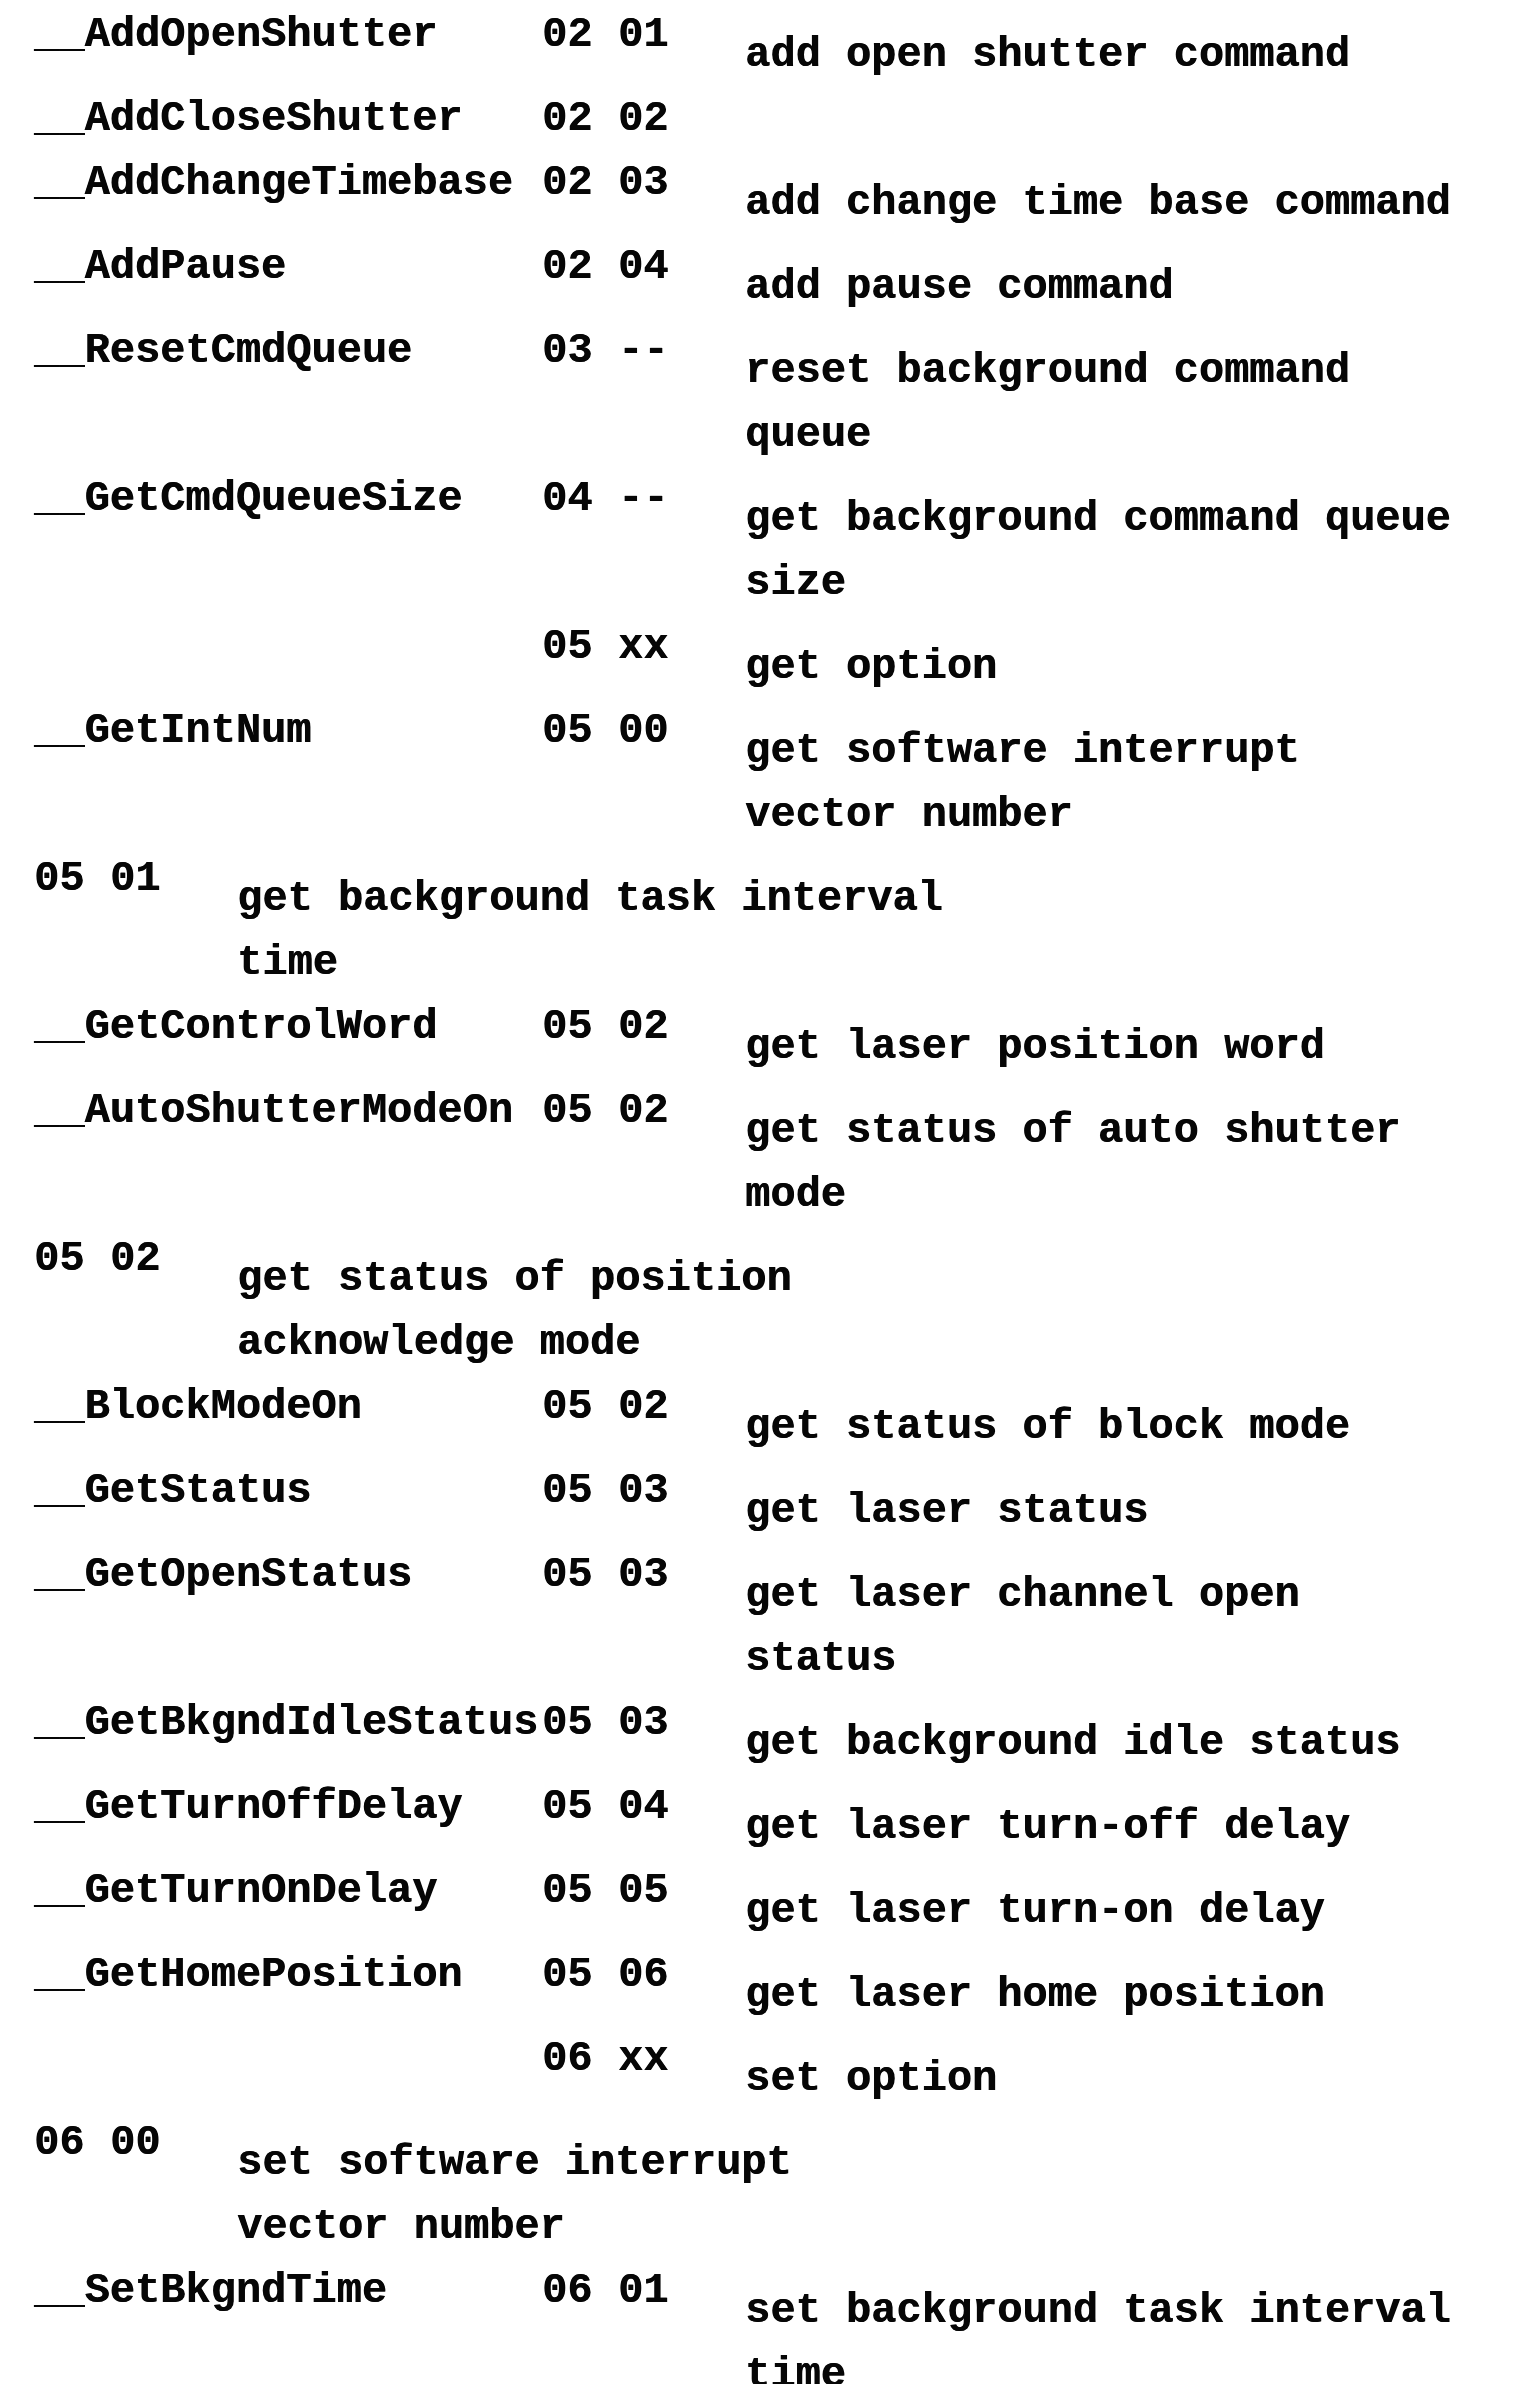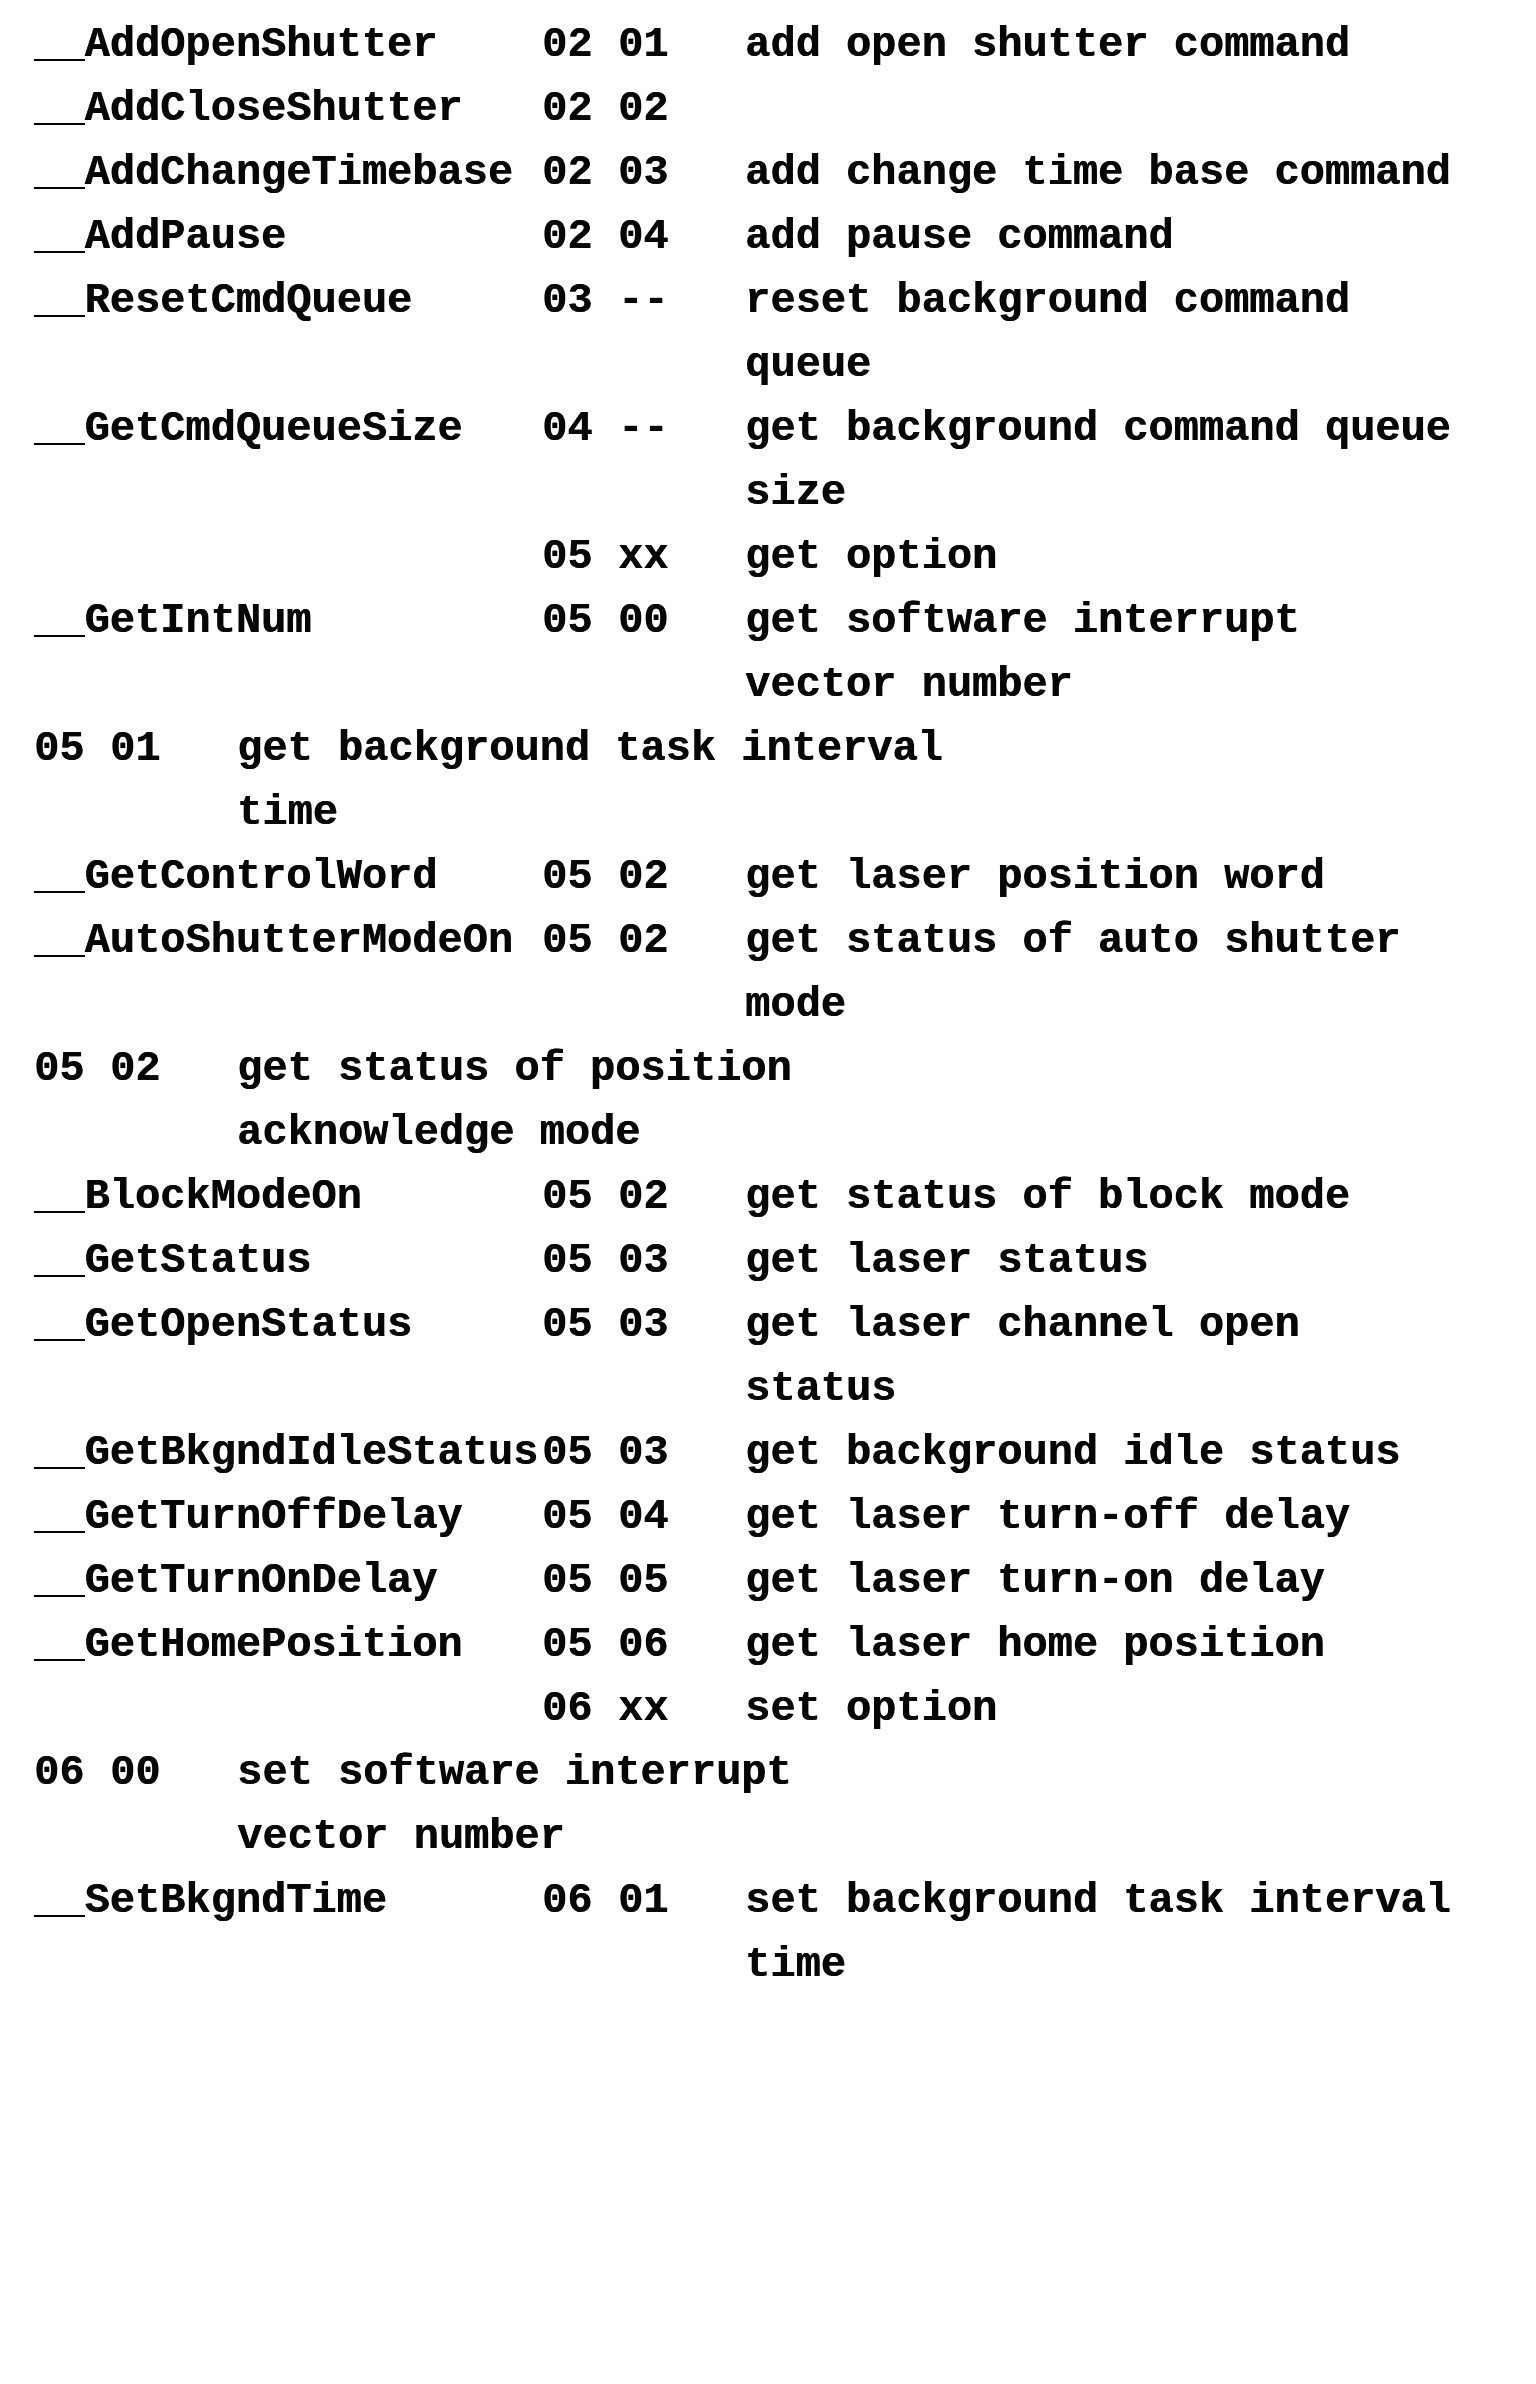--- a/index.html
+++ b/index.html
@@ -21,7 +21,7 @@
     height: 2384px;
     background: #ffffff;
     box-sizing: border-box;
-    padding: 13px 19px 0 34px;
+    padding: 3px 19px 0 34px;
   }
   .cmd-table {
     color: #060606;

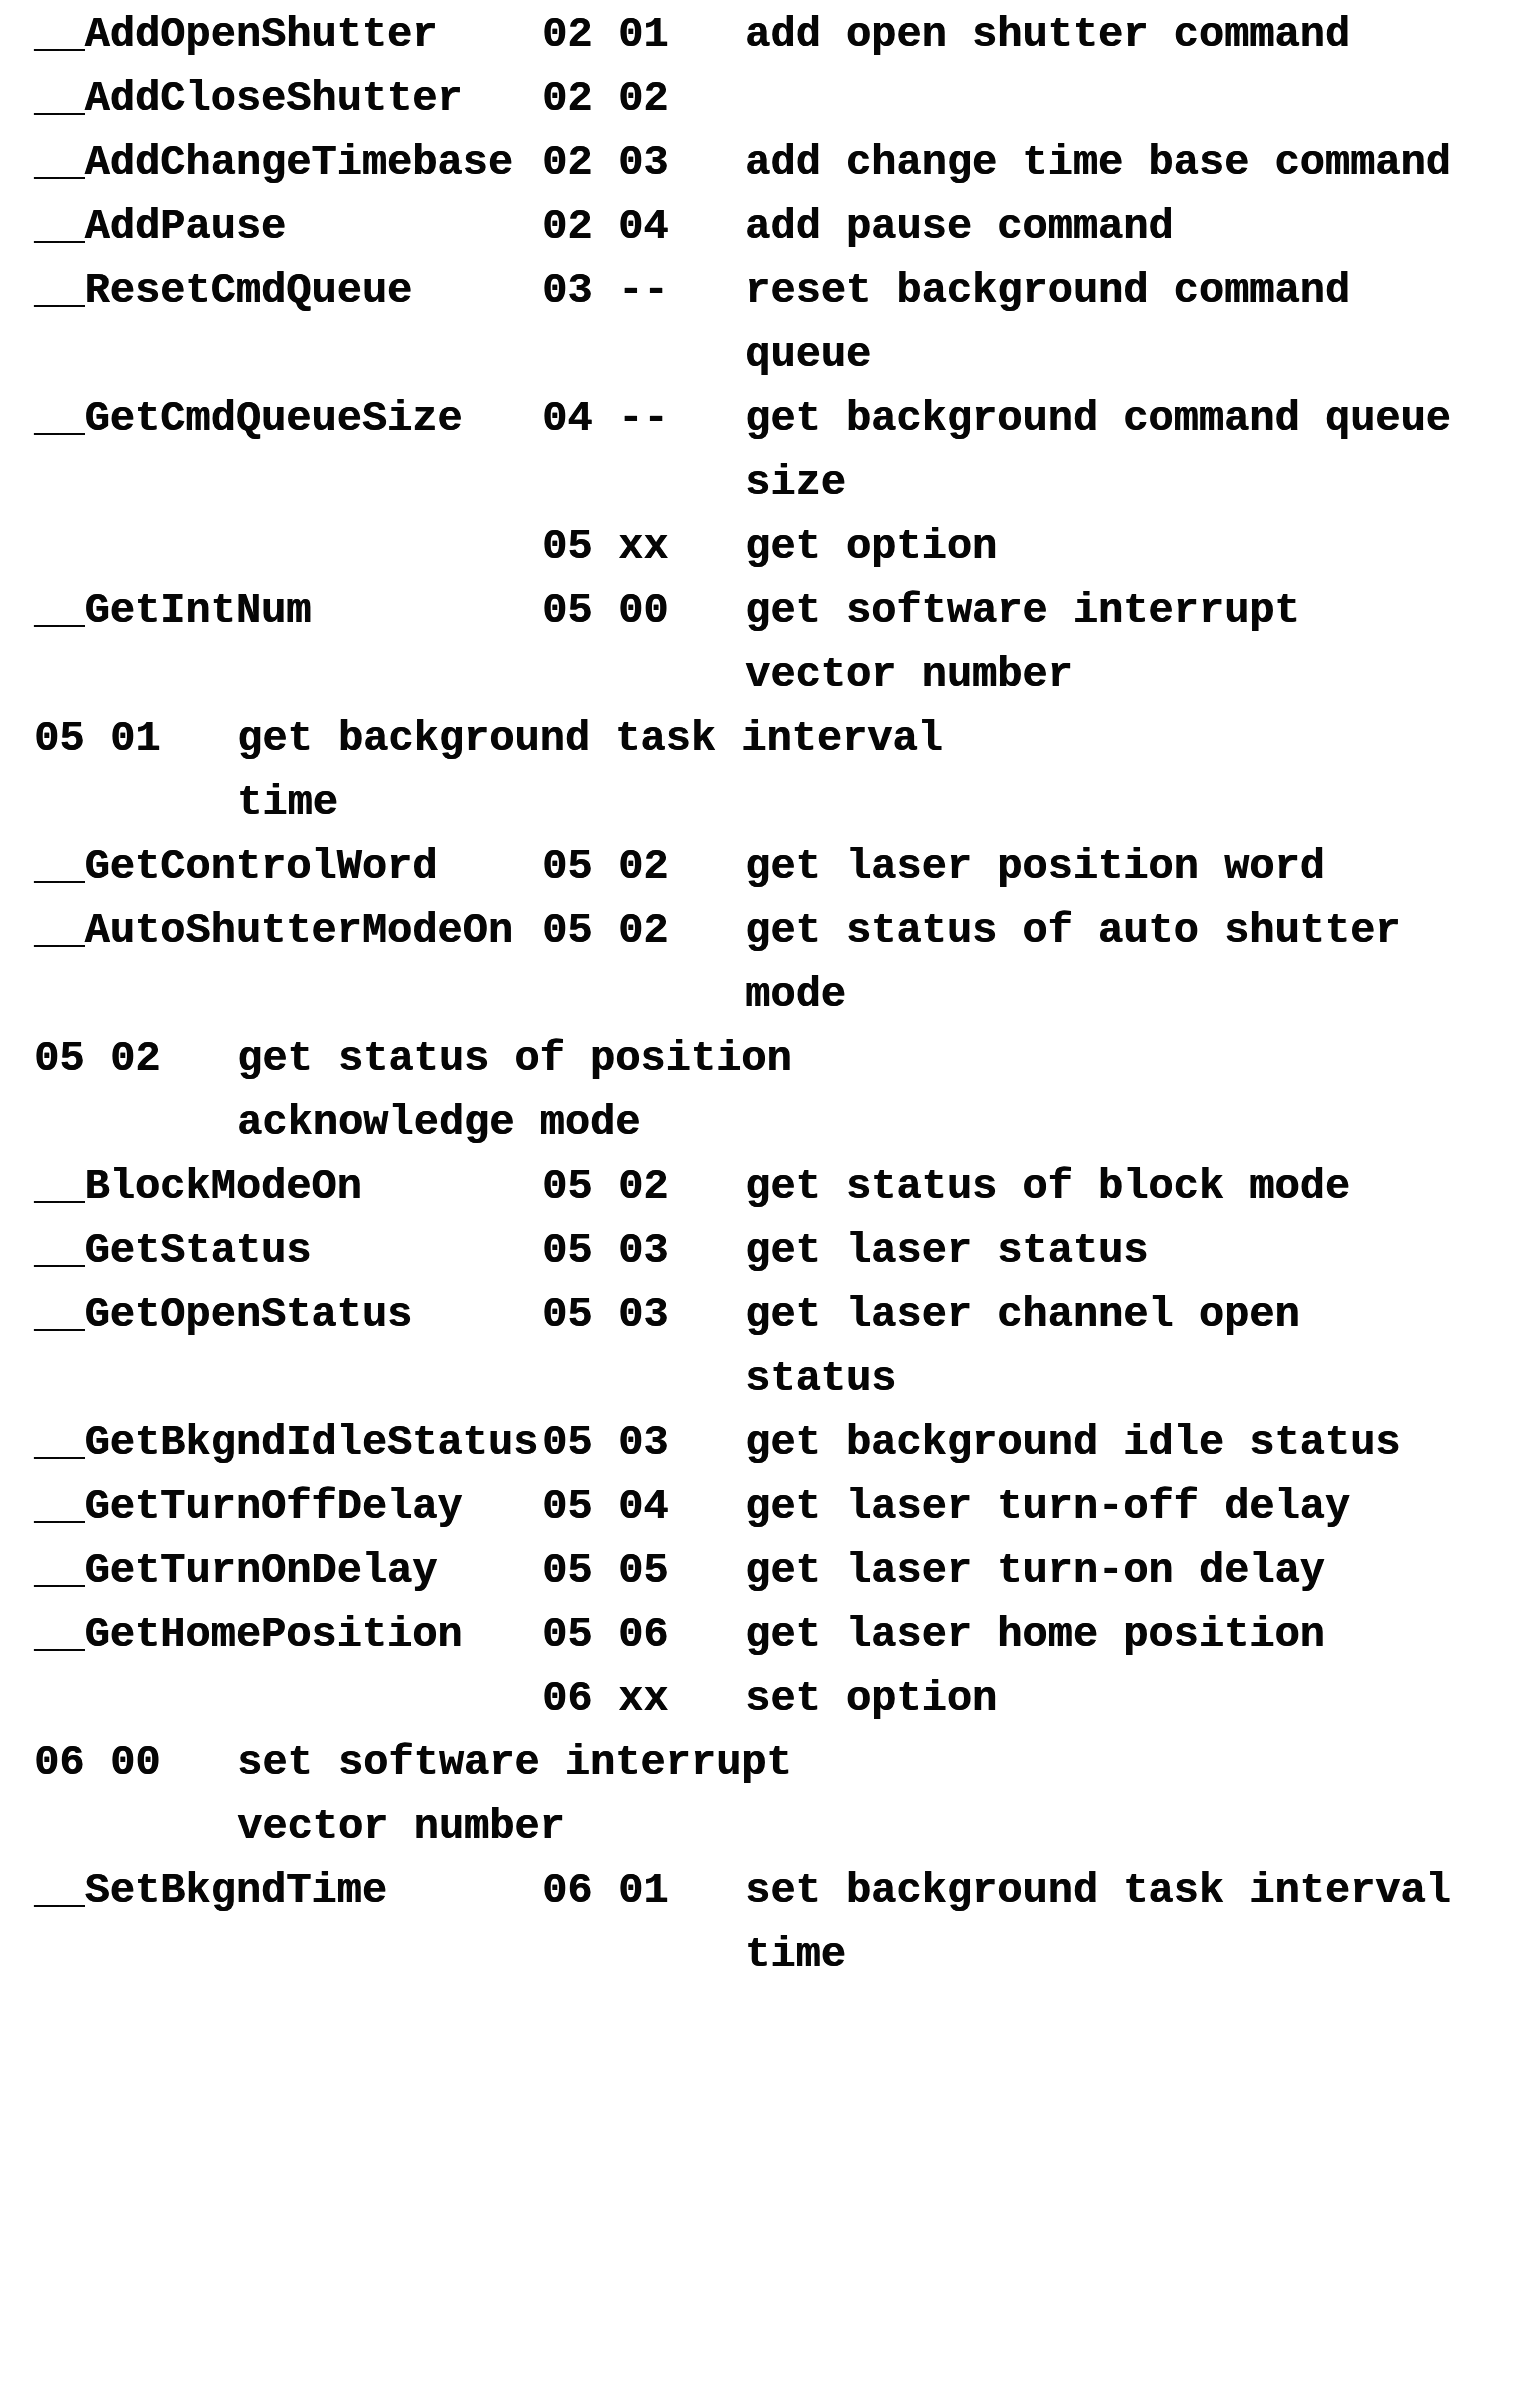--- a/index.html
+++ b/index.html
@@ -49,6 +49,7 @@
   .cell-desc {
     flex: 1;
     white-space: pre-line;
+    margin-top: 20px;
   }
 </style>
 </head>

